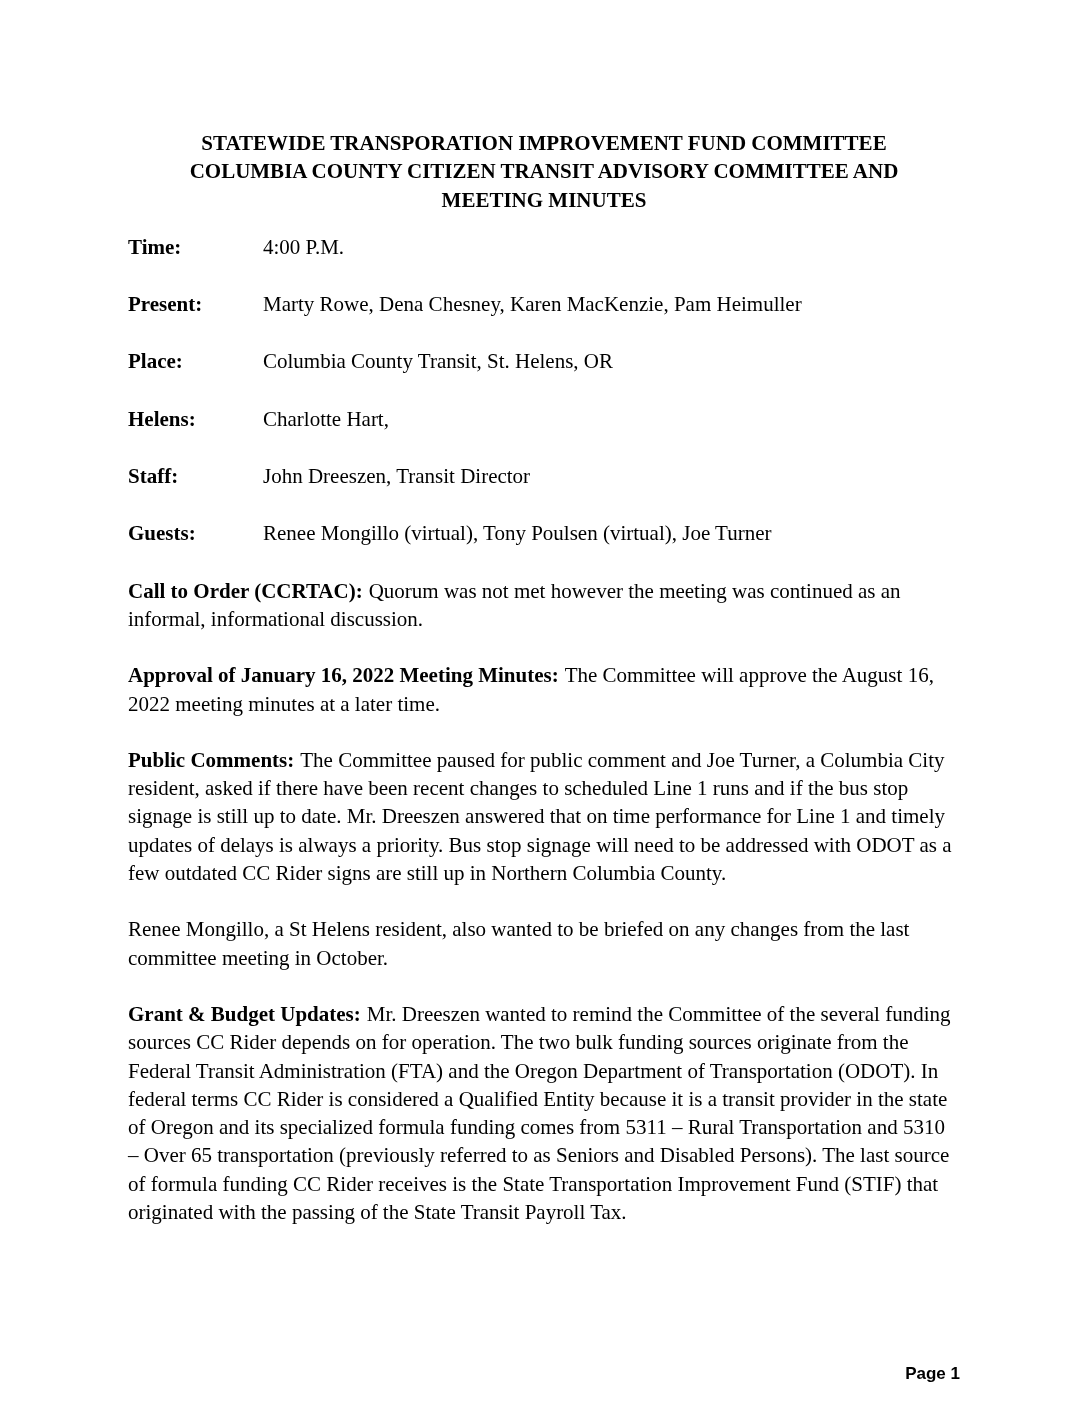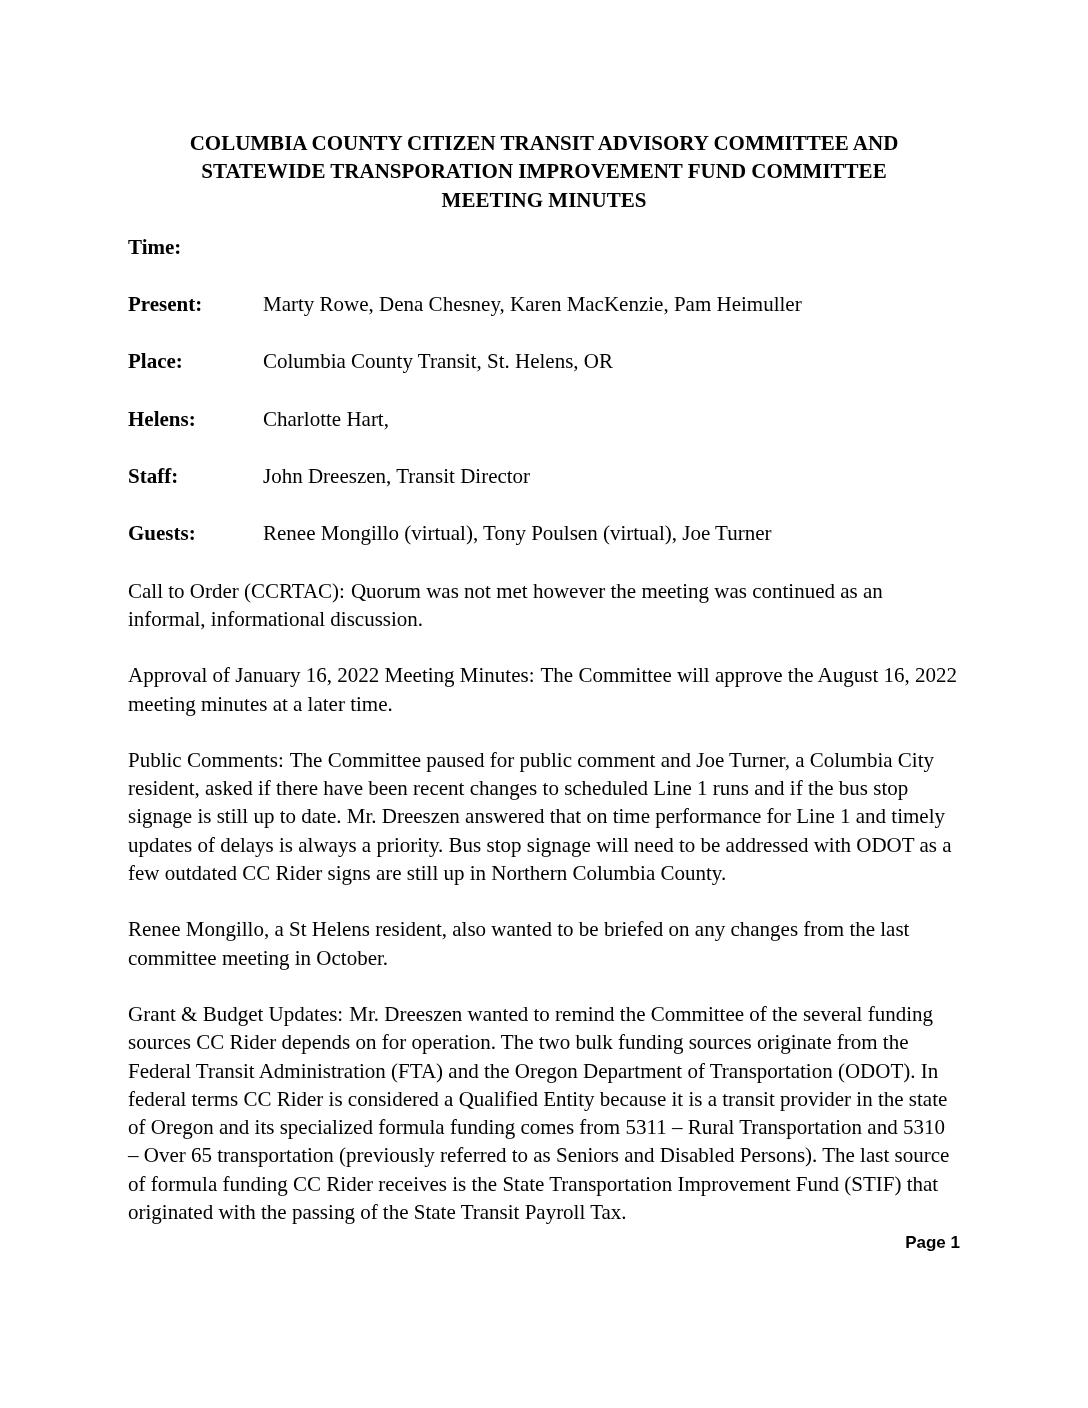--- a/index.html
+++ b/index.html
@@ -63,8 +63,8 @@
 <div class="page">
 
   <header class="doc-title">
+    <div>STATEWIDE TRANSPORATION IMPROVEMENT FUND COMMITTEE</div>
     <div>COLUMBIA COUNTY CITIZEN TRANSIT ADVISORY COMMITTEE AND</div>
-    <div>STATEWIDE TRANSPORATION IMPROVEMENT FUND COMMITTEE</div>
     <div>MEETING MINUTES</div>
   </header>
 

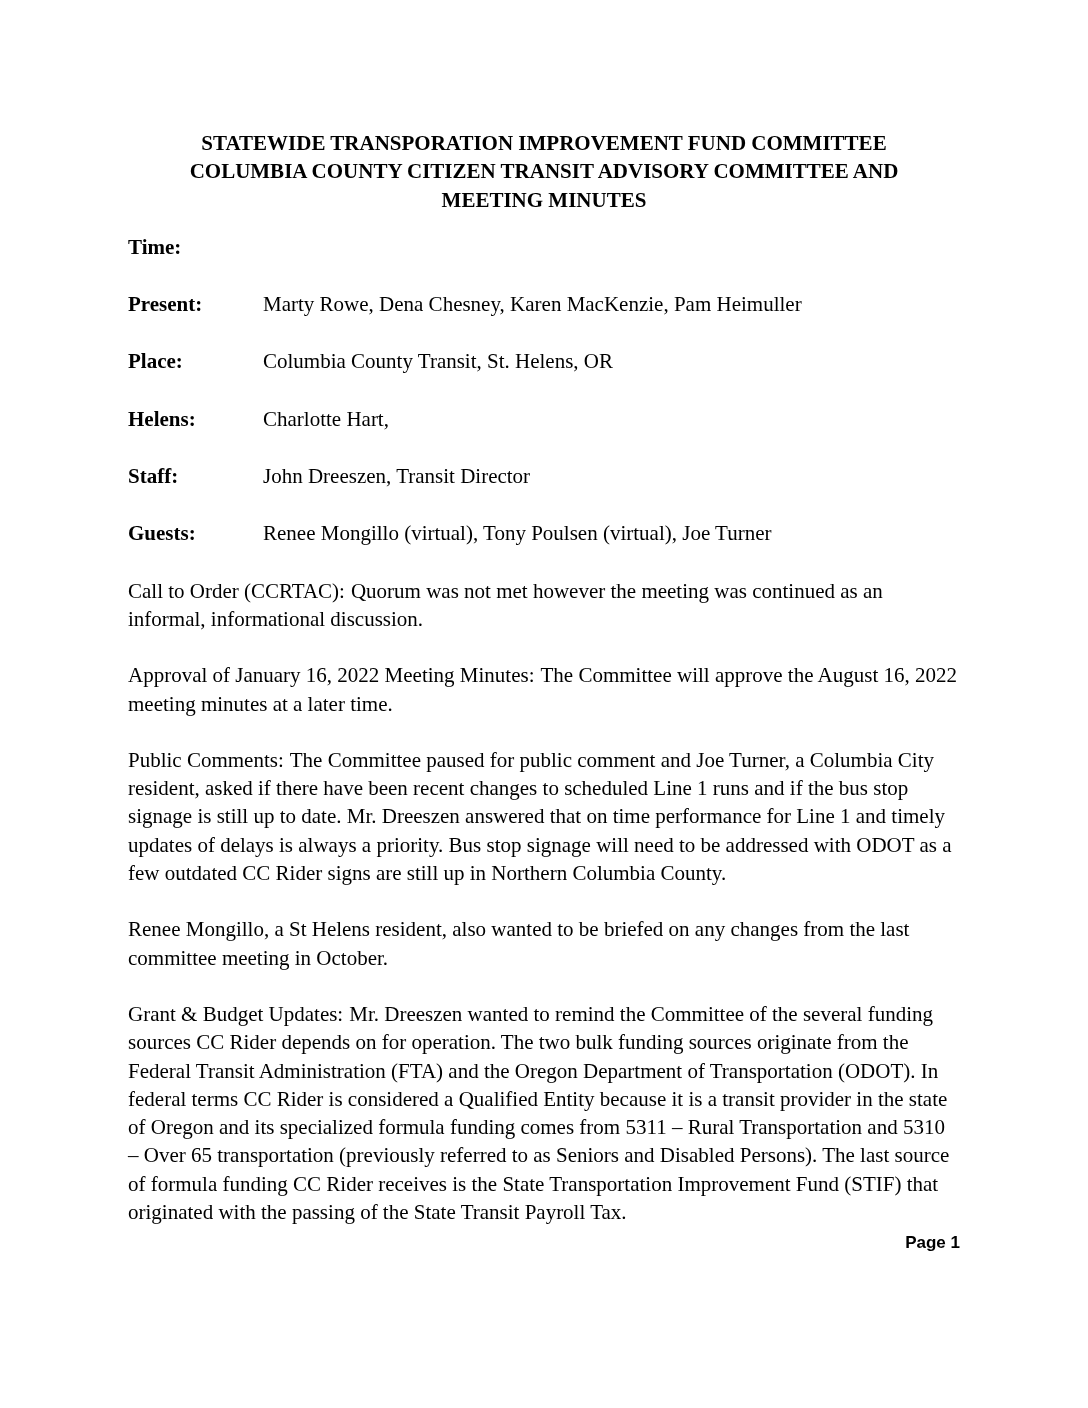--- a/index.html
+++ b/index.html
@@ -71,6 +71,7 @@
   <section class="meta">
     <div class="meta-row">
       <span class="meta-label">Time:</span>
+      <span class="meta-value">4:00 P.M.</span>
     </div>
     <div class="meta-row">
       <span class="meta-label">Present:</span>

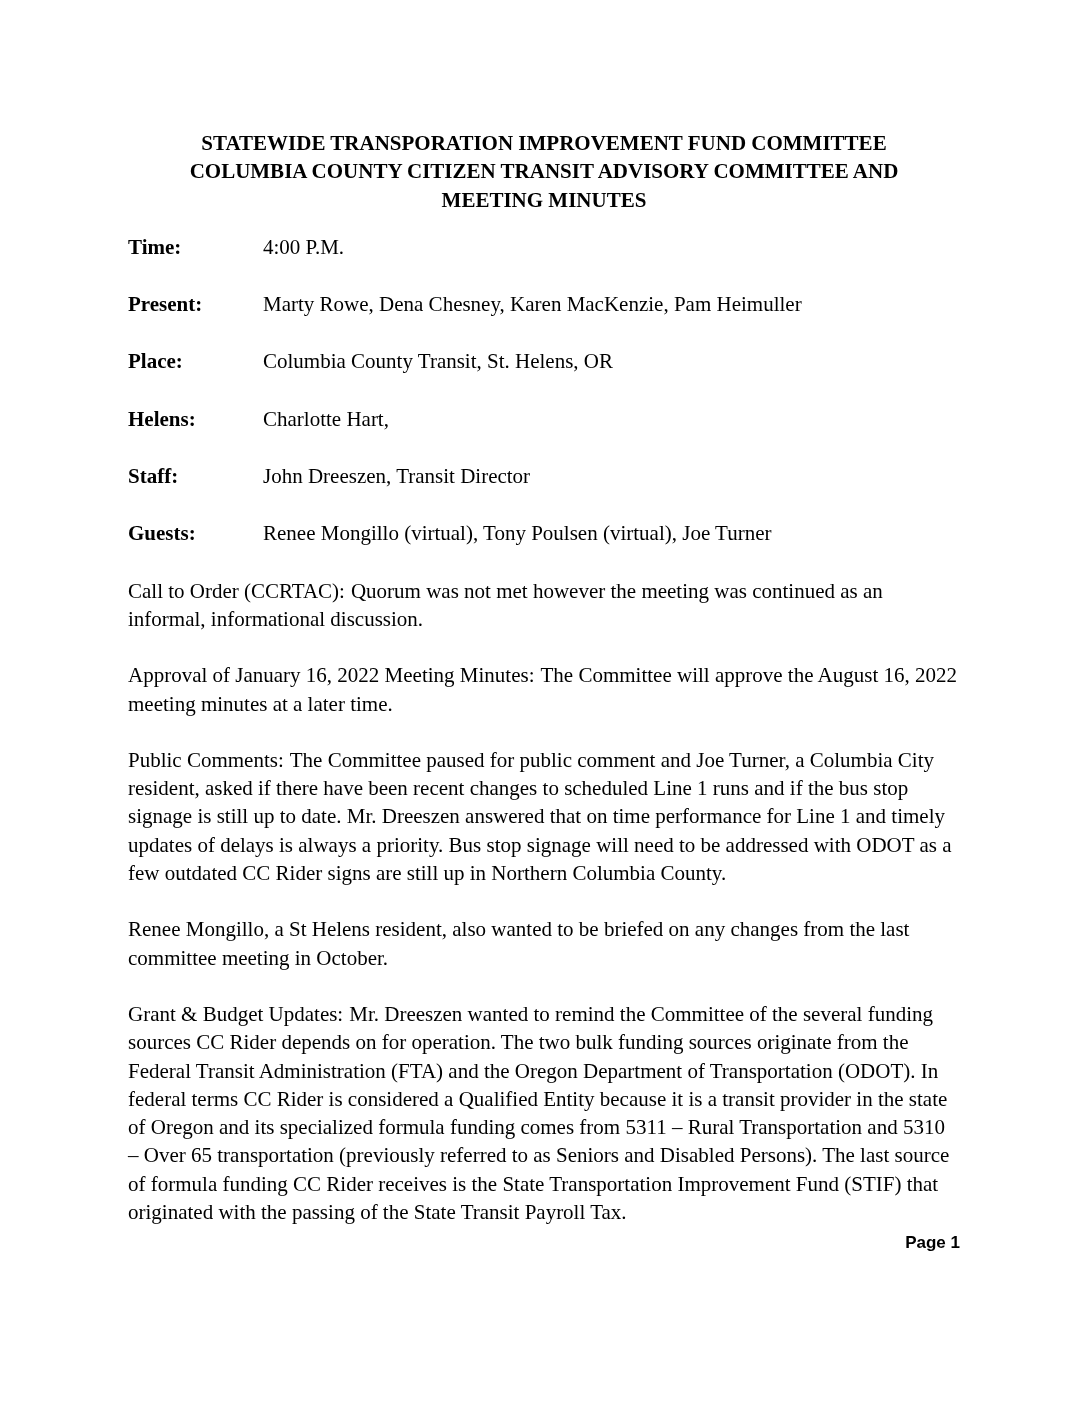--- a/index.html
+++ b/index.html
@@ -41,7 +41,7 @@
     margin: 0 0 28px 0;
   }
   .para-heading {
-    font-weight: normal;
+    font-weight: bold;
     margin-right: 6px;
   }
   .para-heading:empty {

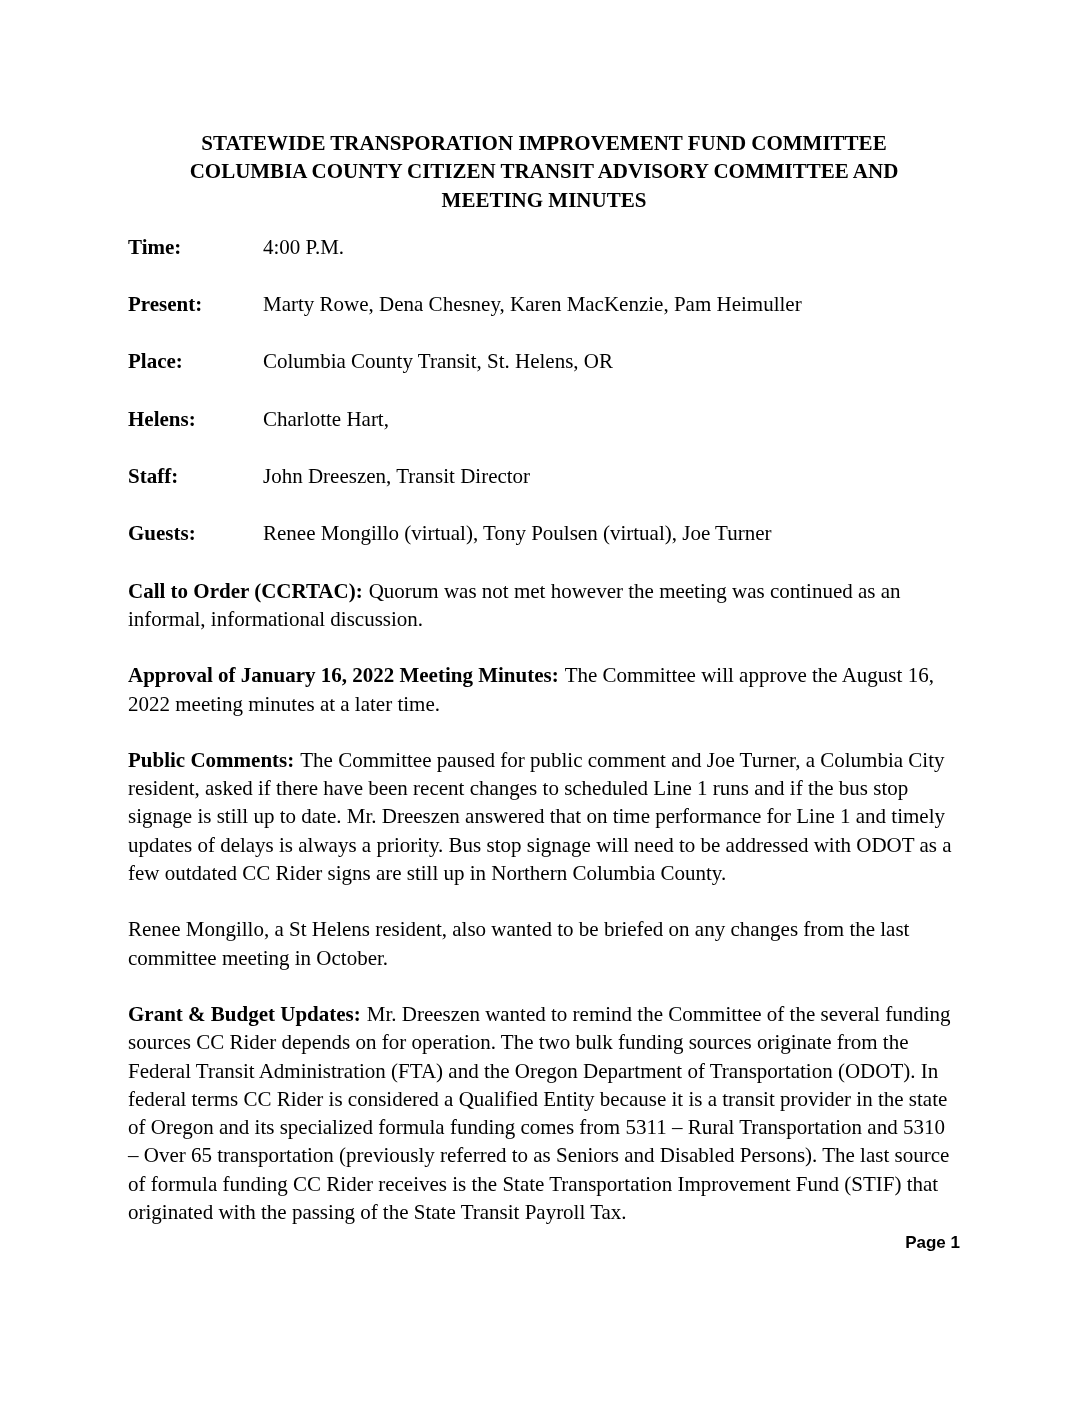--- a/index.html
+++ b/index.html
@@ -49,7 +49,7 @@
   }
   .page-footer {
     position: absolute;
-    top: 1232px;
+    top: 1363px;
     right: 128px;
     font-family: "Liberation Sans", sans-serif;
     font-weight: bold;

